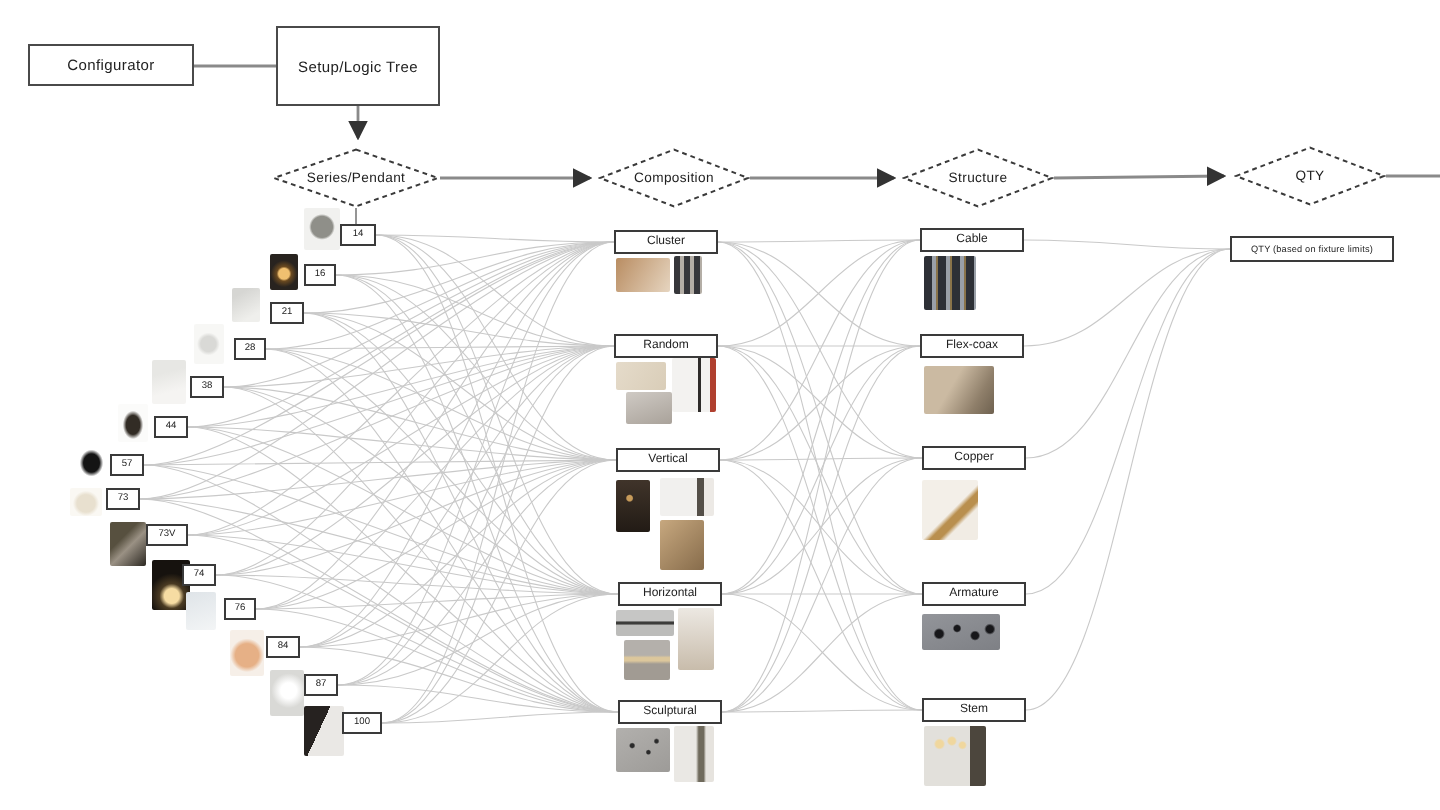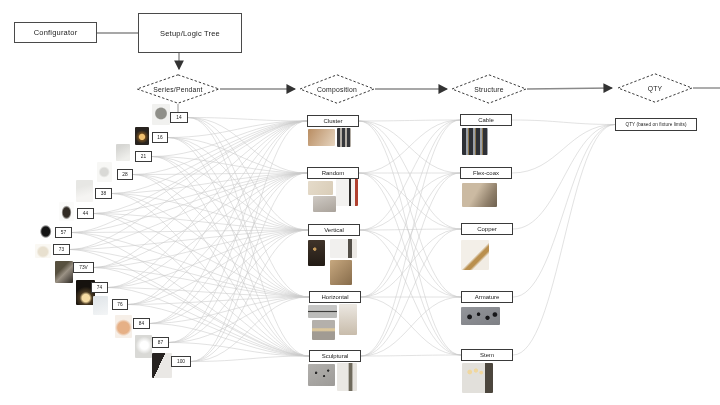--- a/index.html
+++ b/index.html
@@ -185,7 +185,7 @@
   <div class="node rect-box" style="left:14px;top:22px;width:83px;height:21px;">
     <span>Configurator</span>
   </div>
-  <div class="node rect-box" style="left:138px;top:13px;width:104px;height:40px;">
+  <div class="node rect-box" style="left:138px;top:13px;width:82px;height:40px;">
     <span>Setup/Logic Tree</span>
   </div>
 

